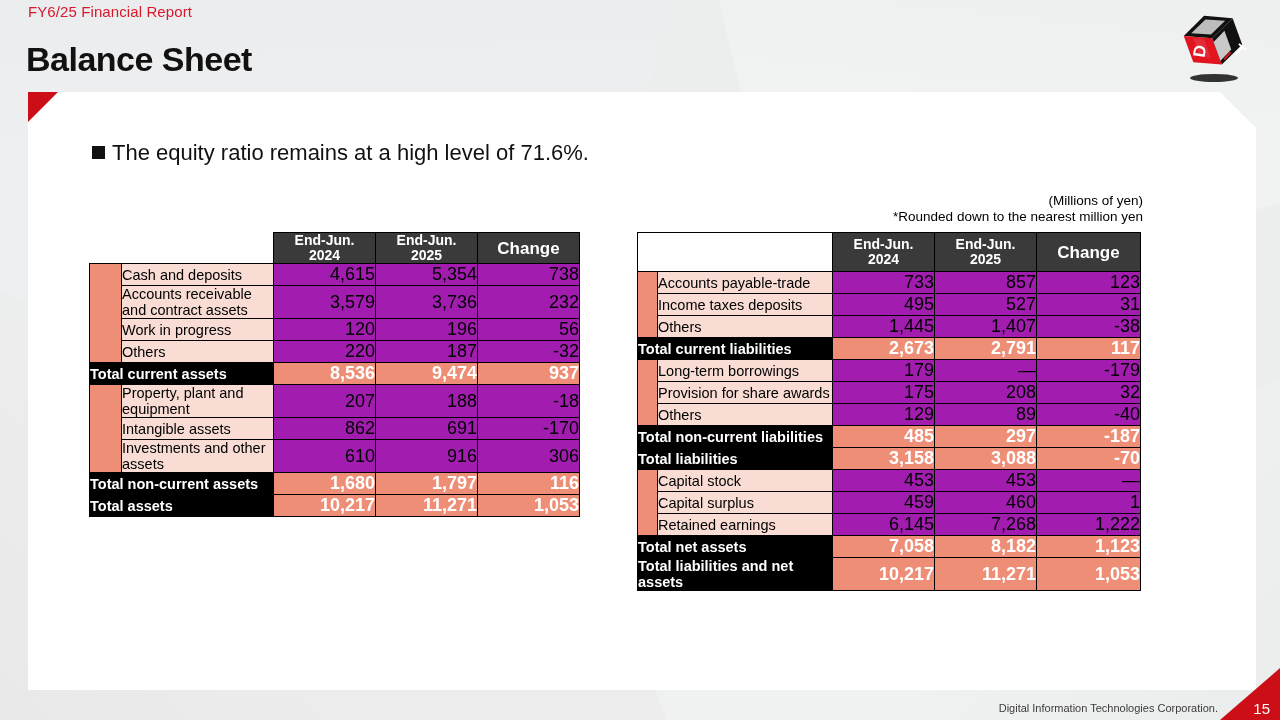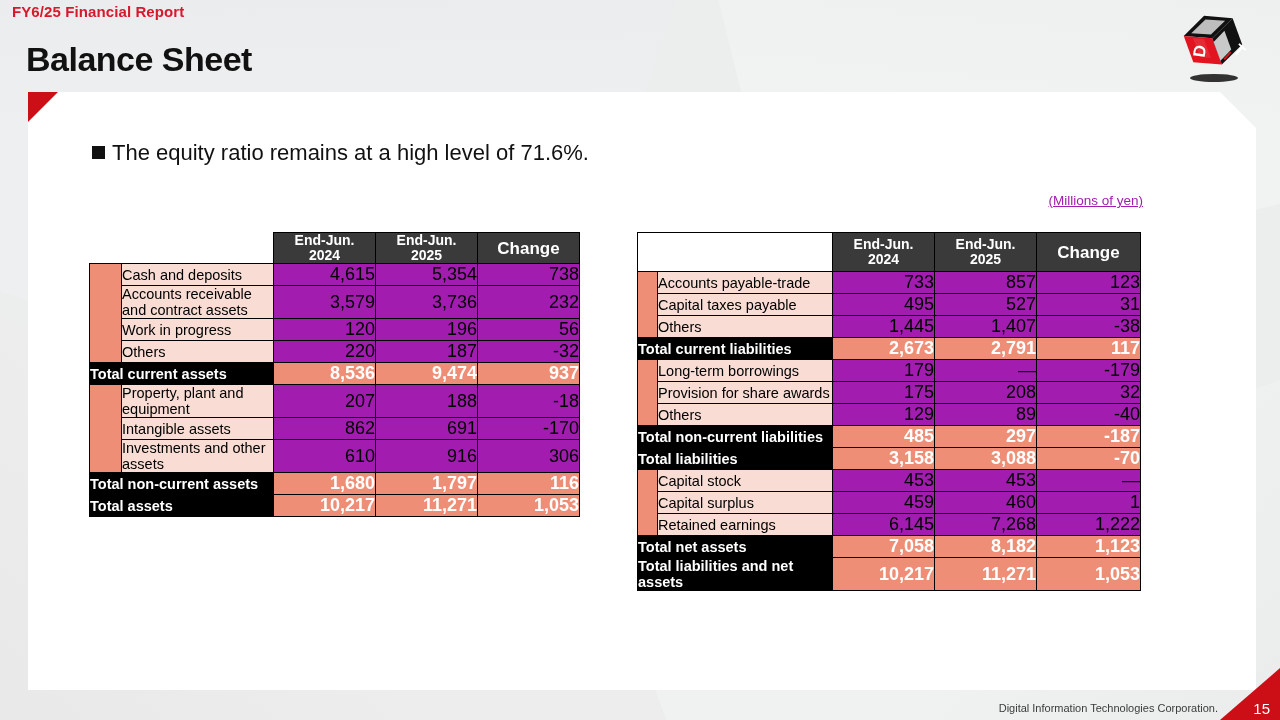--- a/index.html
+++ b/index.html
@@ -39,8 +39,8 @@
 
   
   .kicker {
-    position: absolute; left: 12px; top: 3px;
-    font-size: 15px; color: #d8192c; font-weight: 700;
+    position: absolute; left: 28px; top: 3px;
+    font-size: 15px; color: #d8192c; font-weight: 400;
     letter-spacing: 0.1px;
   }
   .slide-title {

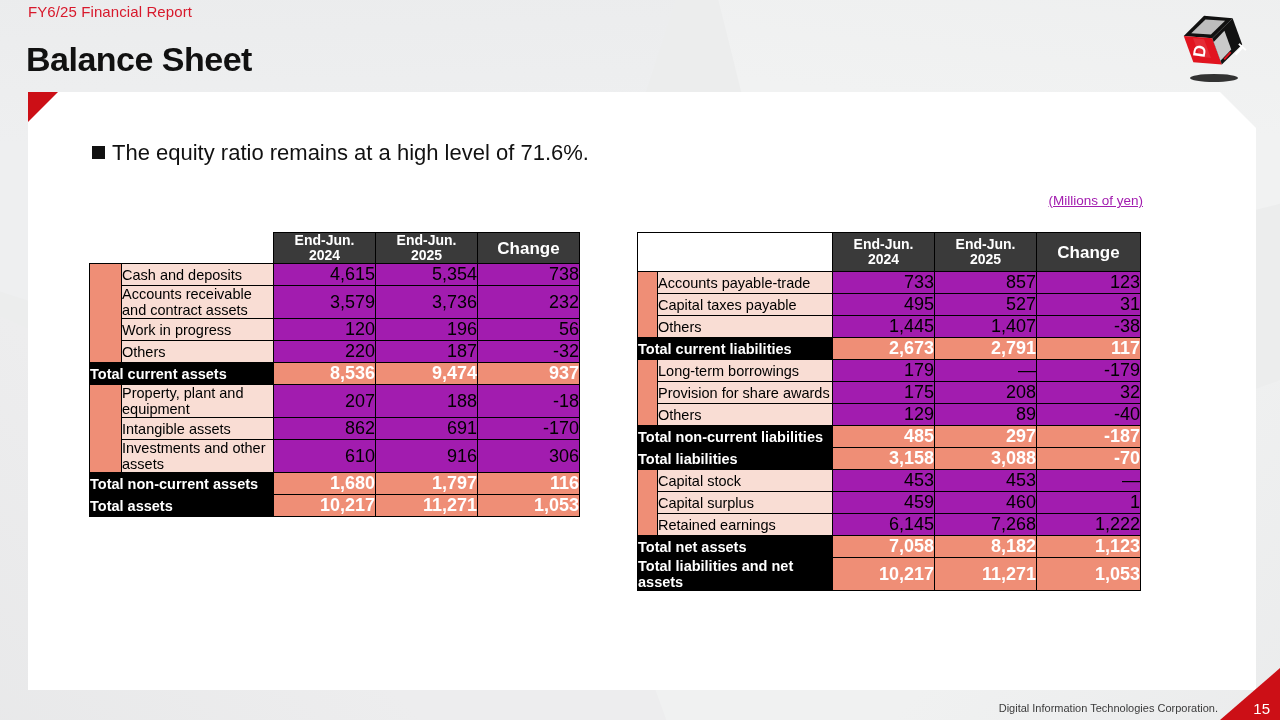--- a/index.html
+++ b/index.html
@@ -85,7 +85,7 @@
   
   .unit-note {
     position: absolute; right: 137px; top: 193px;
-    text-align: right; font-size: 13.5px; color: #a21caf; line-height: 16px; text-decoration: underline;
+    text-align: right; font-size: 13.5px; color: #000000; line-height: 16px;
   }
 
   

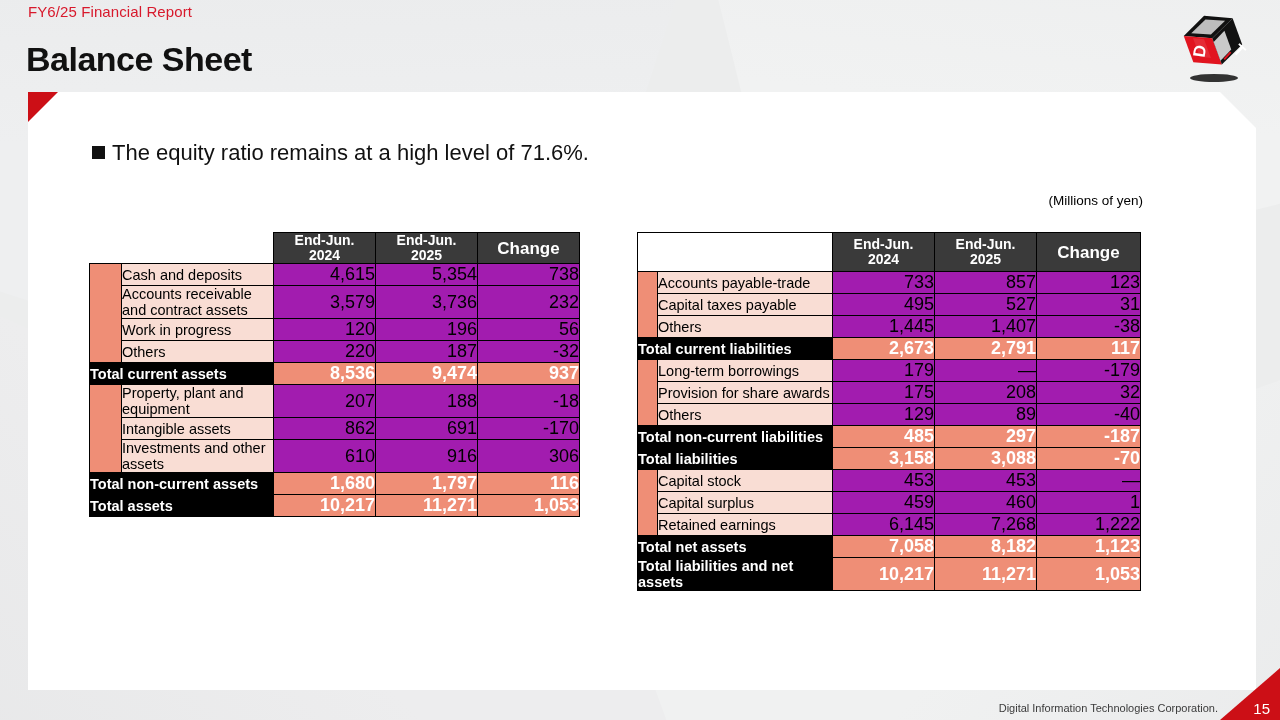--- a/index.html
+++ b/index.html
@@ -194,6 +194,7 @@
 
   <div class="unit-note">
     <div>(Millions of yen)</div>
+    <div>*Rounded down to the nearest million yen</div>
   </div>
 
   <table class="tbl left">

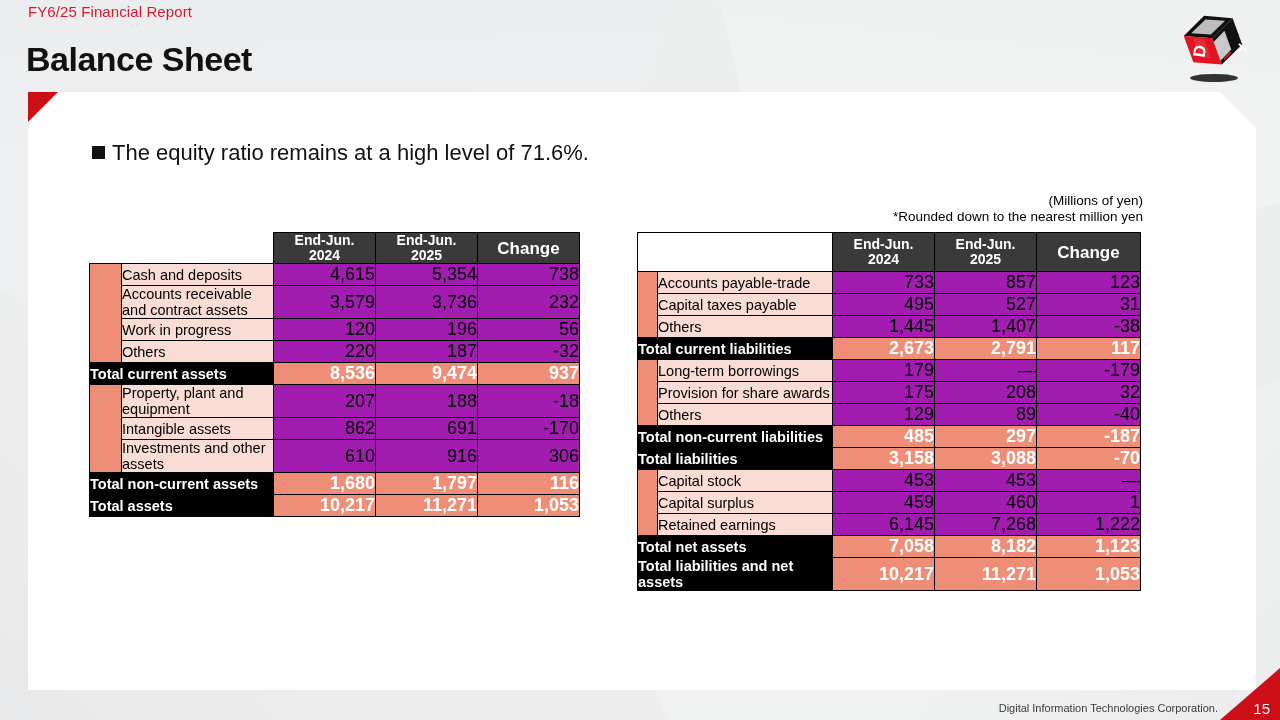--- a/index.html
+++ b/index.html
@@ -317,7 +317,7 @@
           <td class="num">123</td>
         </tr>
         <tr>
-          <td class="item">Capital taxes payable</td>
+          <td class="item">Income taxes deposits</td>
           <td class="num">495</td>
           <td class="num">527</td>
           <td class="num">31</td>

